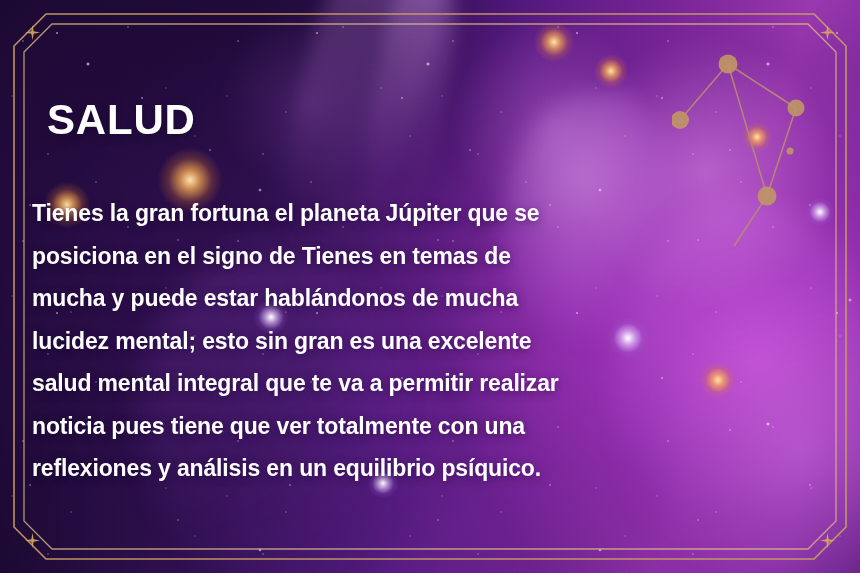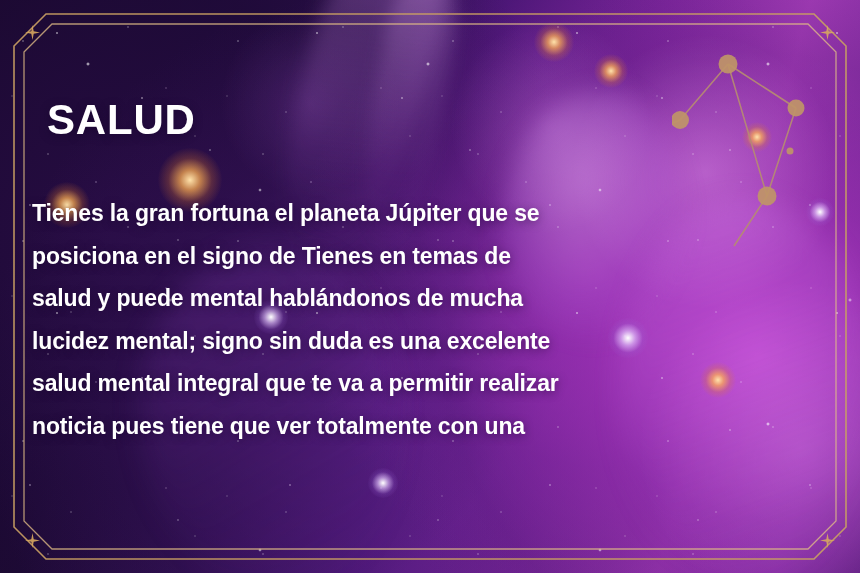--- a/index.html
+++ b/index.html
@@ -264,7 +264,7 @@
     <div class="body-text">
       <div>Tienes la gran fortuna el planeta Júpiter que se</div>
       <div>posiciona en el signo de Tienes en temas de</div>
-      <div>salud y puede mental hablándonos de mucha</div>
+      <div>mucha y puede estar hablándonos de mucha</div>
       <div>lucidez mental; signo sin duda es una excelente</div>
       <div>salud mental integral que te va a permitir realizar</div>
       <div>noticia pues tiene que ver totalmente con una</div>

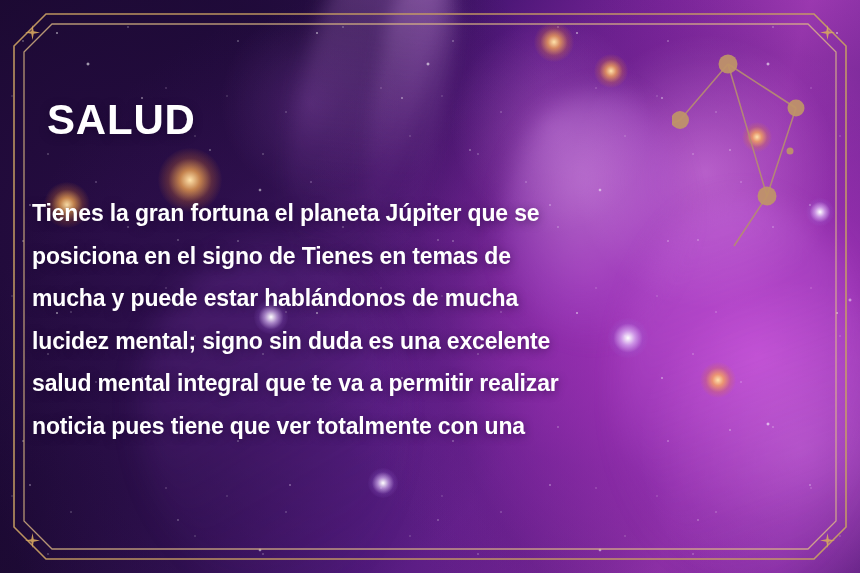--- a/index.html
+++ b/index.html
@@ -265,7 +265,7 @@
       <div>Tienes la gran fortuna el planeta Júpiter que se</div>
       <div>posiciona en el signo de Tienes en temas de</div>
       <div>mucha y puede estar hablándonos de mucha</div>
-      <div>lucidez mental; signo sin duda es una excelente</div>
+      <div>lucidez mental; esto sin gran es una excelente</div>
       <div>salud mental integral que te va a permitir realizar</div>
       <div>noticia pues tiene que ver totalmente con una</div>
     </div>

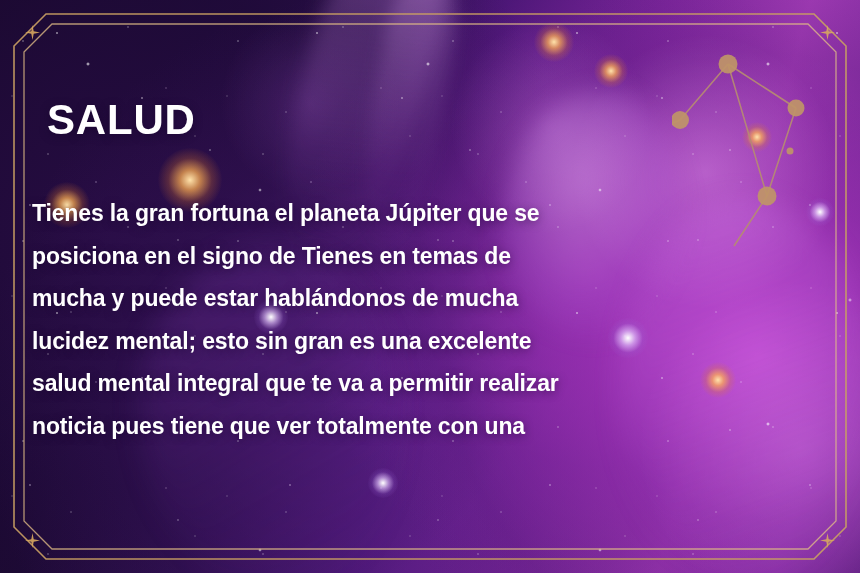--- a/index.html
+++ b/index.html
@@ -268,6 +268,7 @@
       <div>lucidez mental; esto sin gran es una excelente</div>
       <div>salud mental integral que te va a permitir realizar</div>
       <div>noticia pues tiene que ver totalmente con una</div>
+      <div>reflexiones y análisis en un equilibrio psíquico.</div>
     </div>
   </div>
 

